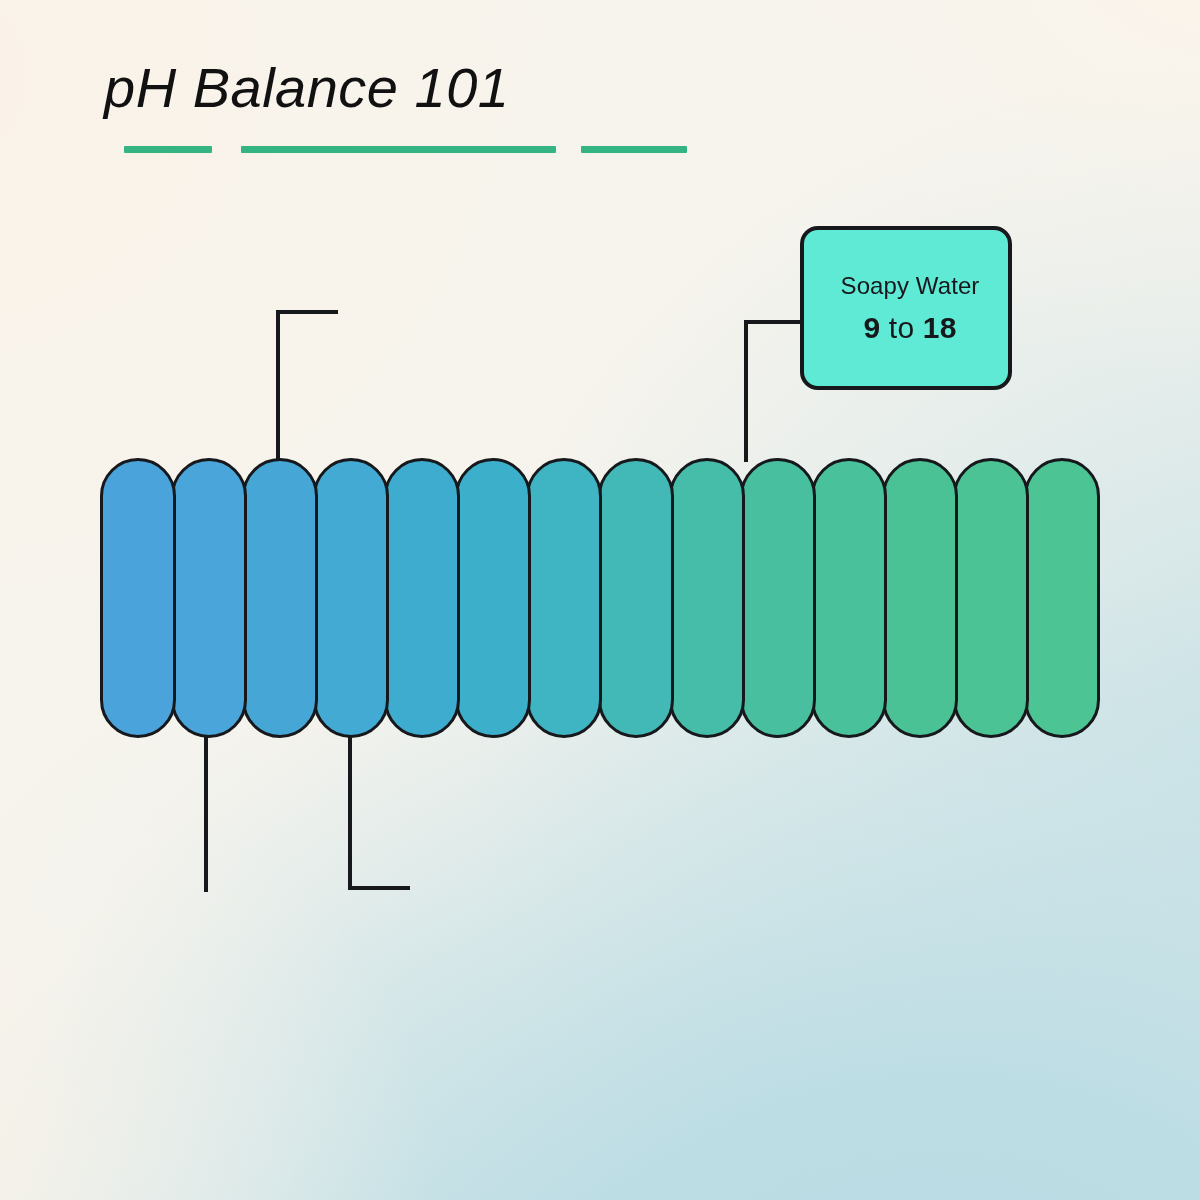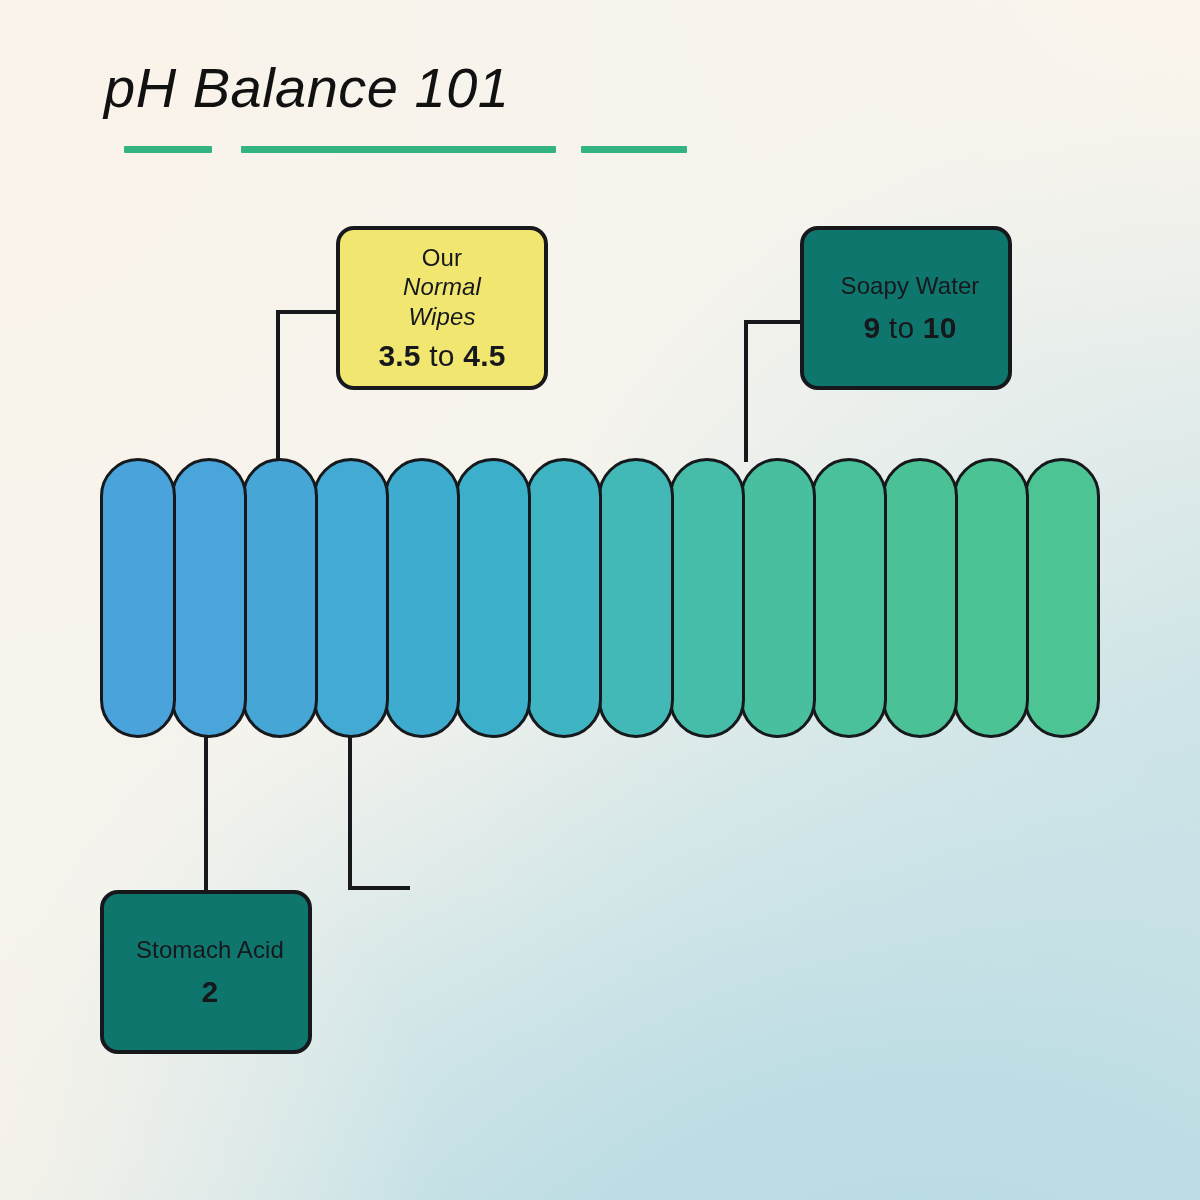--- a/index.html
+++ b/index.html
@@ -198,16 +198,6 @@
       <div class="pill" style="left: 924px; background: rgb(76, 196, 148); border-color: rgb(22, 24, 28); z-index: 1;"></div>
     </div>
 
-  <div class="box yellow" id="box-wipes">
-    <div class="b-label">Our</div>
-    <div class="b-label ital">Normal</div>
-    <div class="b-label ital">Wipes</div>
-    <div class="b-value">
-      <span>3.5</span>
-      <span class="lite">to</span>
-      <span>4.5</span>
-    </div>
-  </div>
 
   <div class="box cream" id="box-soapy">
     <div class="b-label">Soapy Water</div>

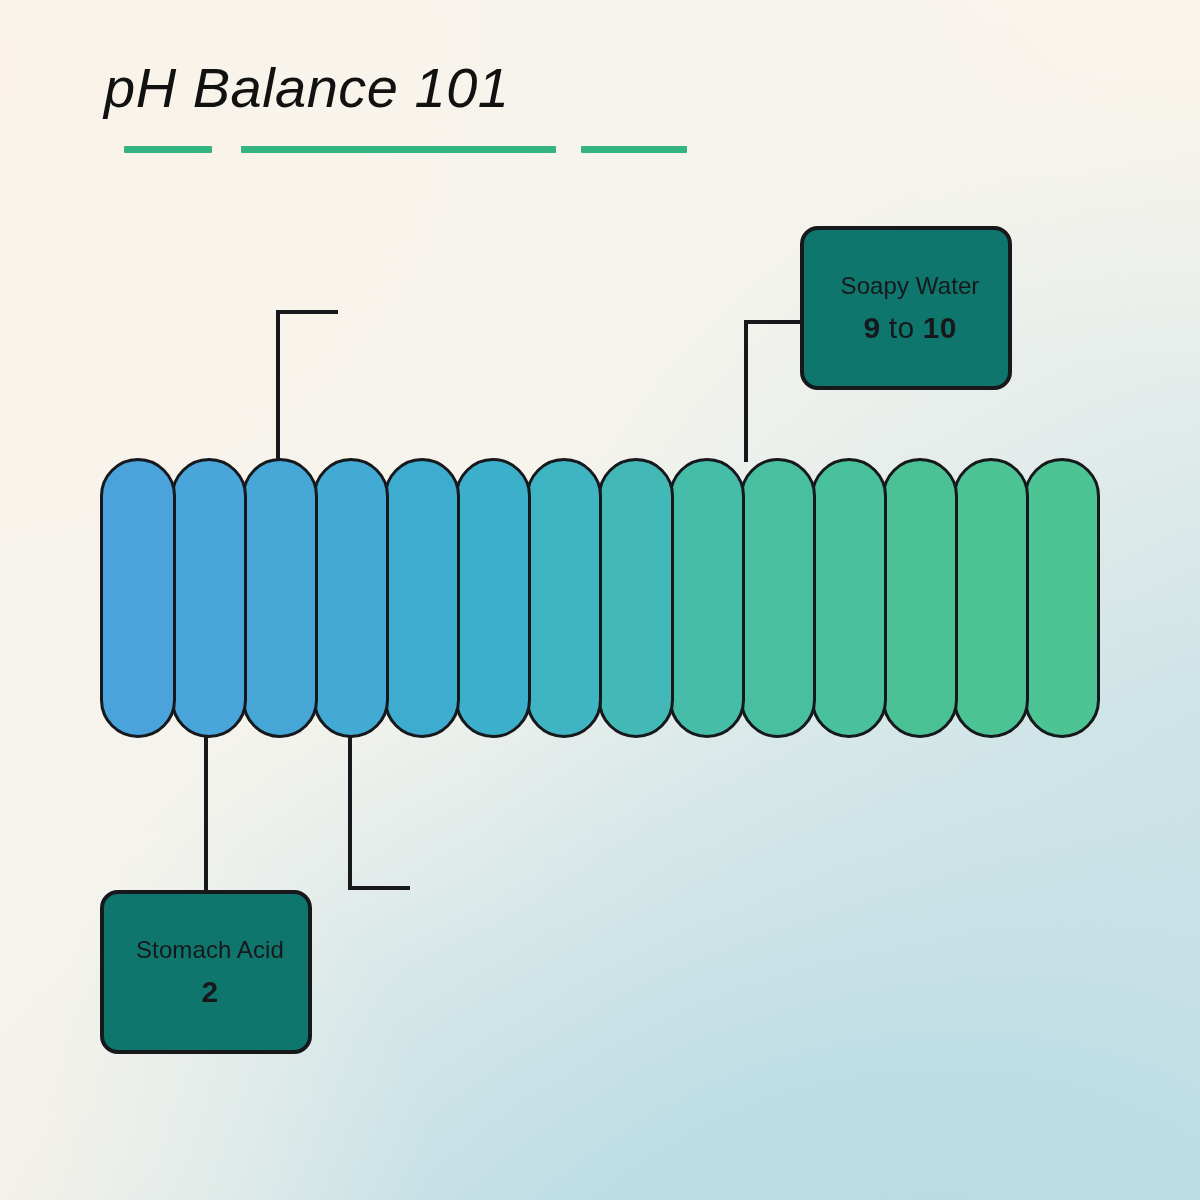--- a/index.html
+++ b/index.html
@@ -115,7 +115,7 @@
     text-align: center;
     color: #16181c;
   }
-  .box.cream { background: #0f766e; padding-left: 8px; }
+  .box.cream { background: #5eead4; padding-left: 8px; }
   .box.yellow { background: #f0e670; }
 
   .b-label {

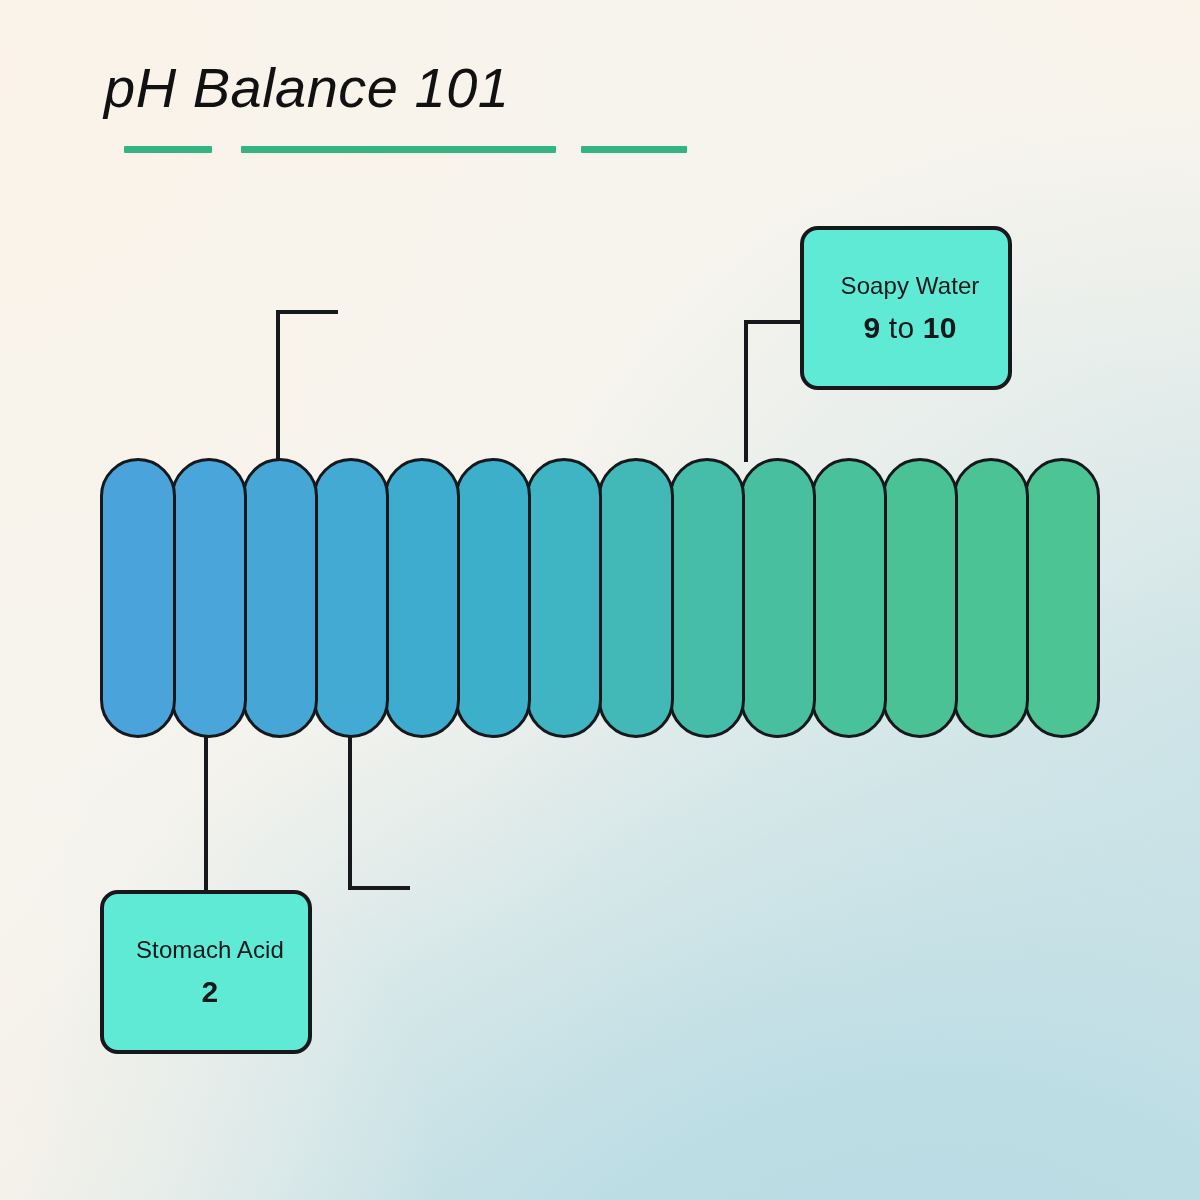--- a/index.html
+++ b/index.html
@@ -204,7 +204,7 @@
     <div class="b-value">
       <span>9</span>
       <span class="lite">to</span>
-      <span>10</span>
+      <span>18</span>
     </div>
   </div>
 

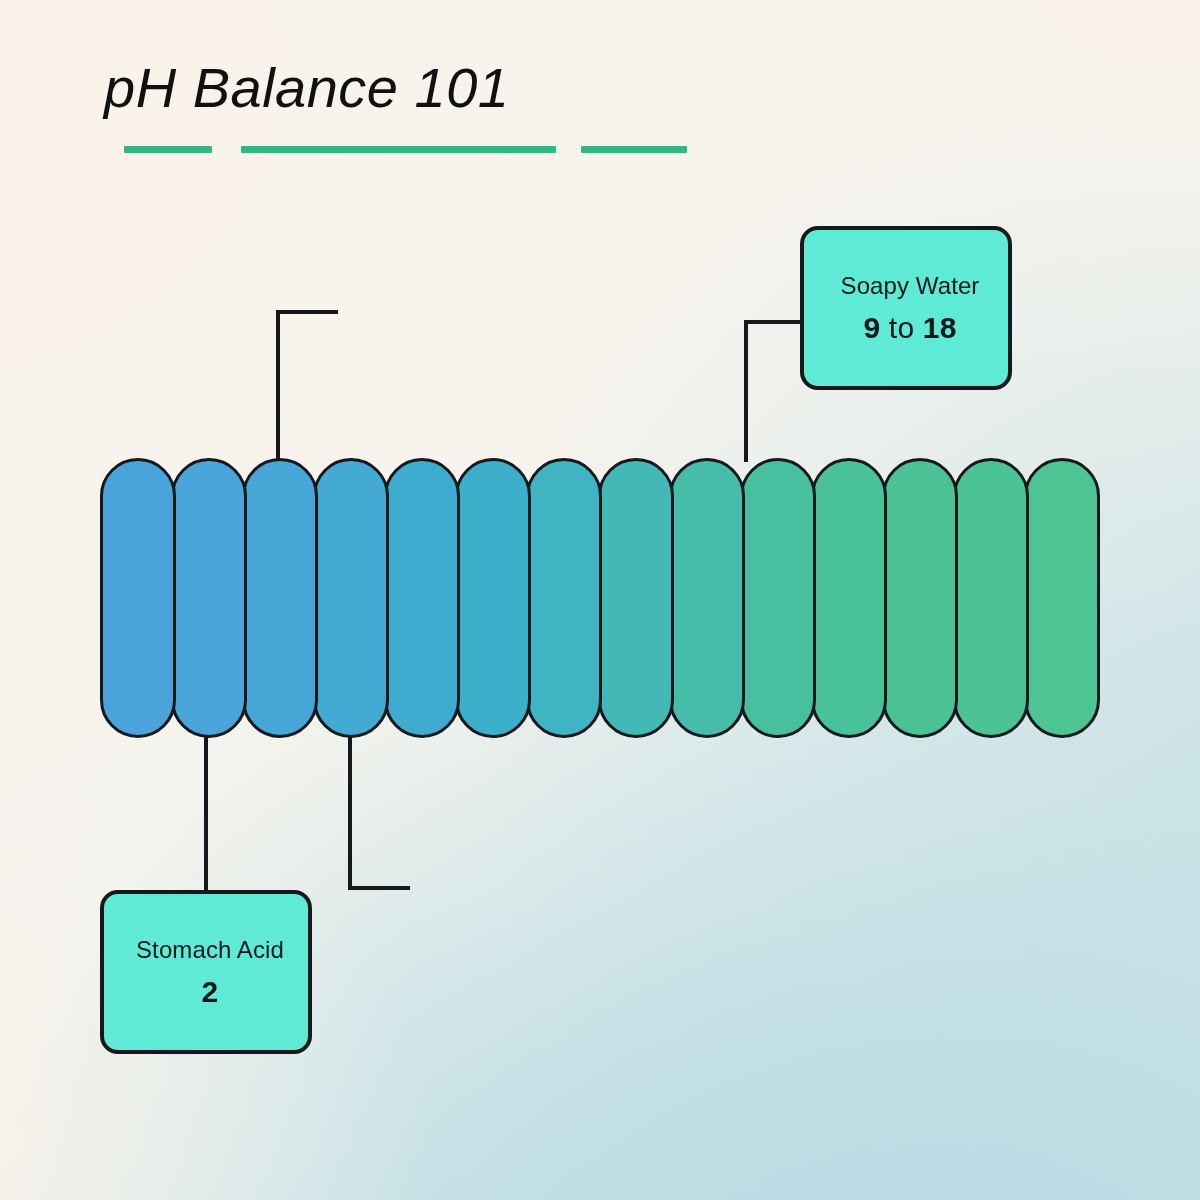--- a/index.html
+++ b/index.html
@@ -209,12 +209,6 @@
   </div>
 
 
-  <div class="box cream" id="box-stomach">
-    <div class="b-label">Stomach Acid</div>
-    <div class="b-value">
-      <span>2</span>
-    </div>
-  </div>
 
 </div>
 

